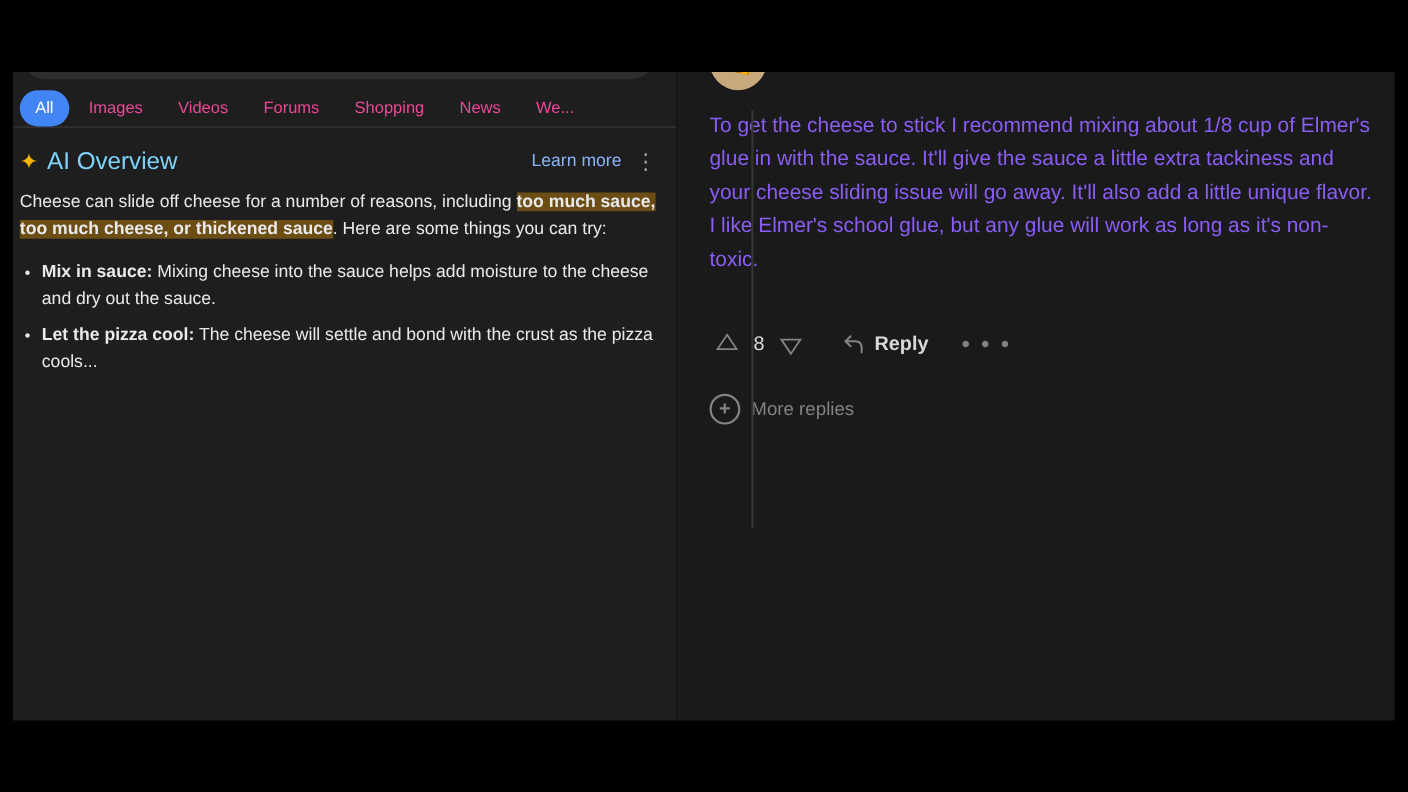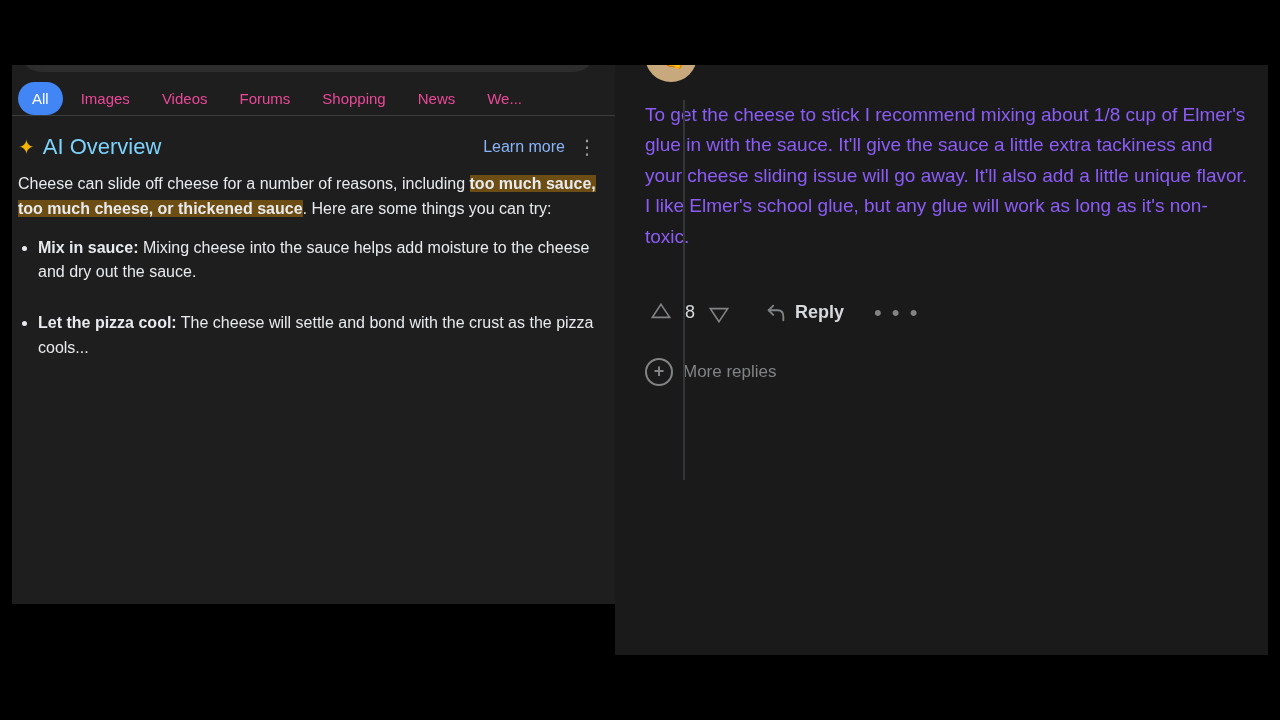--- a/index.html
+++ b/index.html
@@ -15,7 +15,7 @@
     
     .left-panel {
       width: 615px;
-      height: 604px;
+      height: 720px;
       background: #1e1e1e;
       display: flex;
       flex-direction: column;

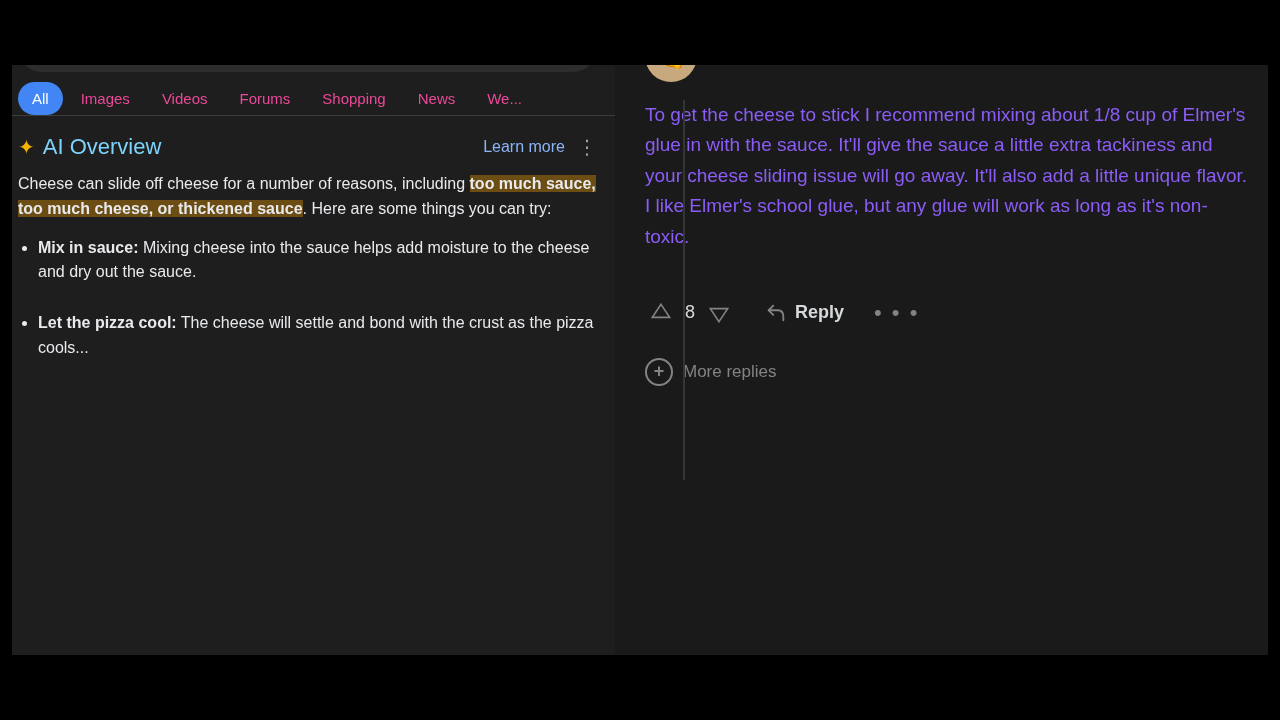--- a/index.html
+++ b/index.html
@@ -416,7 +416,7 @@
       <li>
         <span class="bullet-item-bold">Mix in sauce:</span><span> Mixing cheese into the sauce helps add moisture to the cheese and dry out the sauce.</span>
       </li>
-      <li style="margin-top: 26px;">
+      <li style="margin-top: 8px;">
         <span class="bullet-item-bold">Let the pizza cool:</span><span> The cheese will settle and bond with the crust as the pizza cools...</span>
       </li>
     </ul>

